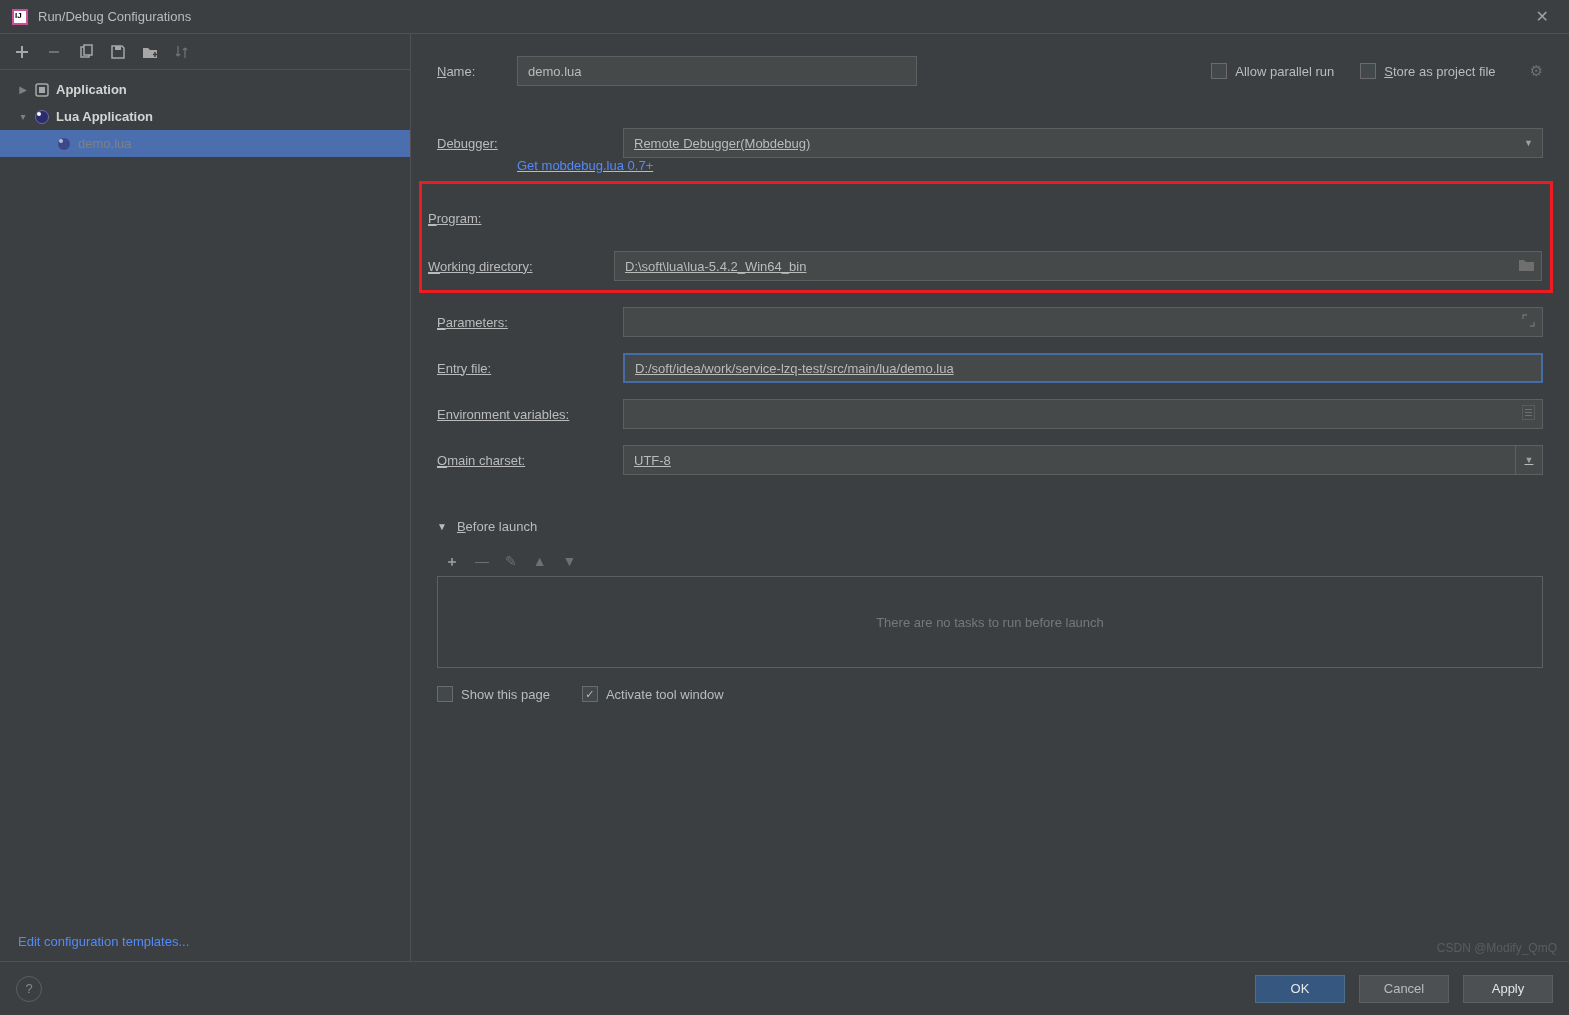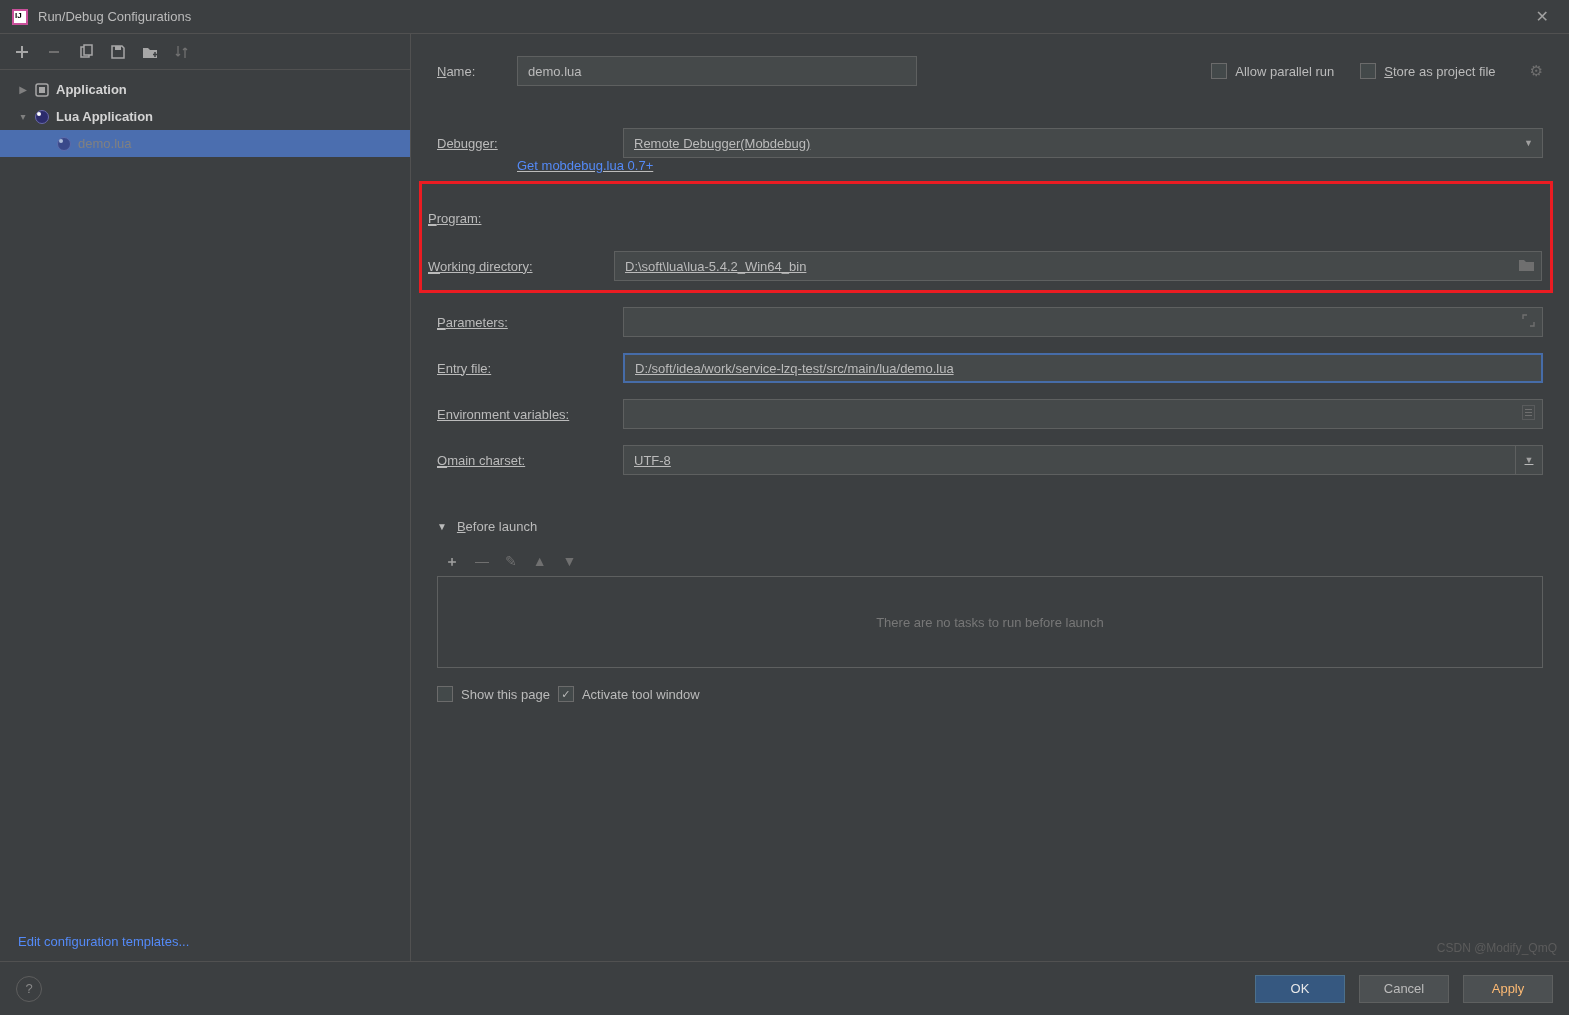--- a/index.html
+++ b/index.html
@@ -73,7 +73,7 @@
 .section-tools .t { color:#707070; cursor:pointer; font-size:14px; }
 .section-tools .t.add { color:#a0a0a0; font-weight:bold; }
 .task-box { height:92px; border:1px solid #5e6060; display:flex; align-items:center; justify-content:center; color:#777; margin-top:0; }
-.footer-checks { margin-top:18px; display:flex; gap:8px; }
+.footer-checks { margin-top:18px; display:flex; gap:32px; }
 
 
 .bottom { position:absolute; bottom:0; left:0; right:0; height:54px; border-top:1px solid #515151; display:flex; align-items:center; padding:0 16px; gap:14px; }

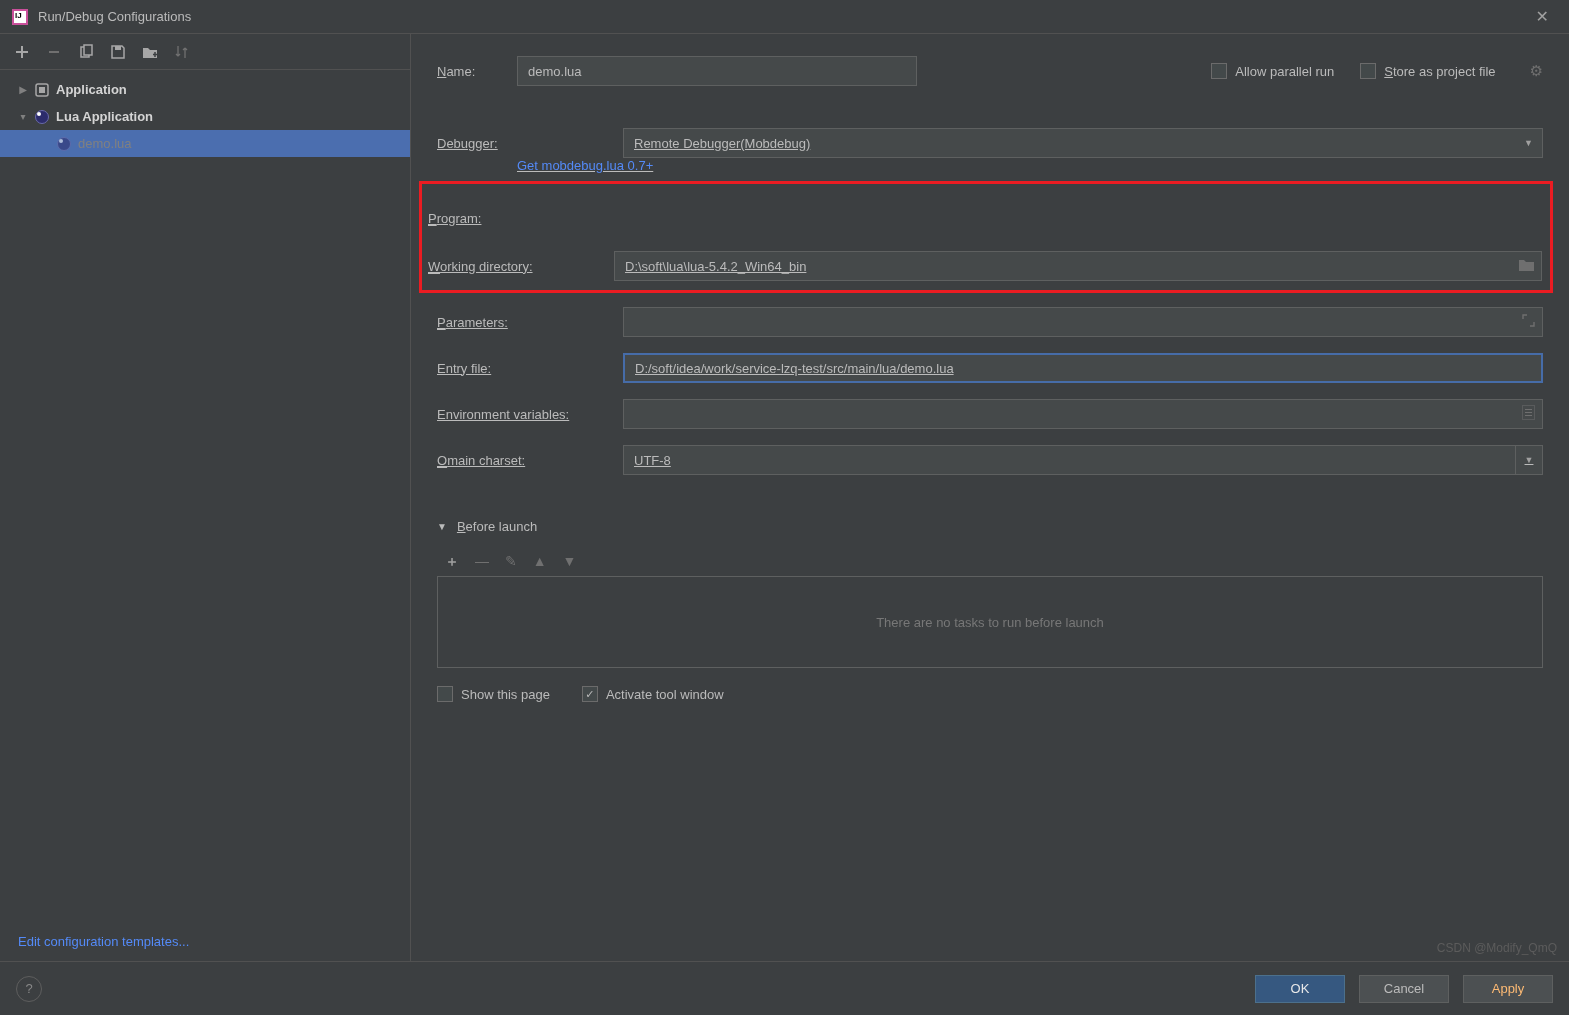--- a/index.html
+++ b/index.html
@@ -81,7 +81,7 @@
 .bottom .spacer { flex:1; }
 .btn { height:28px; min-width:90px; border:1px solid #5e6060; background:#4c5052; color:#bbbbbb; display:flex; align-items:center; justify-content:center; cursor:pointer; font-size:13px; padding:0 12px; }
 .btn.primary { background:#365880; border-color:#4c708c; color:#e8e8e8; font-weight:500; }
-.btn.disabled { color:#fdba74; cursor:default; }
+.btn.disabled { color:#e5e5e5; cursor:default; }
 
 .watermark { position:absolute; right:12px; bottom:60px; color:#5c5c5c; font-size:12px; }
 .folder-icon svg { width:15px; height:13px; }

